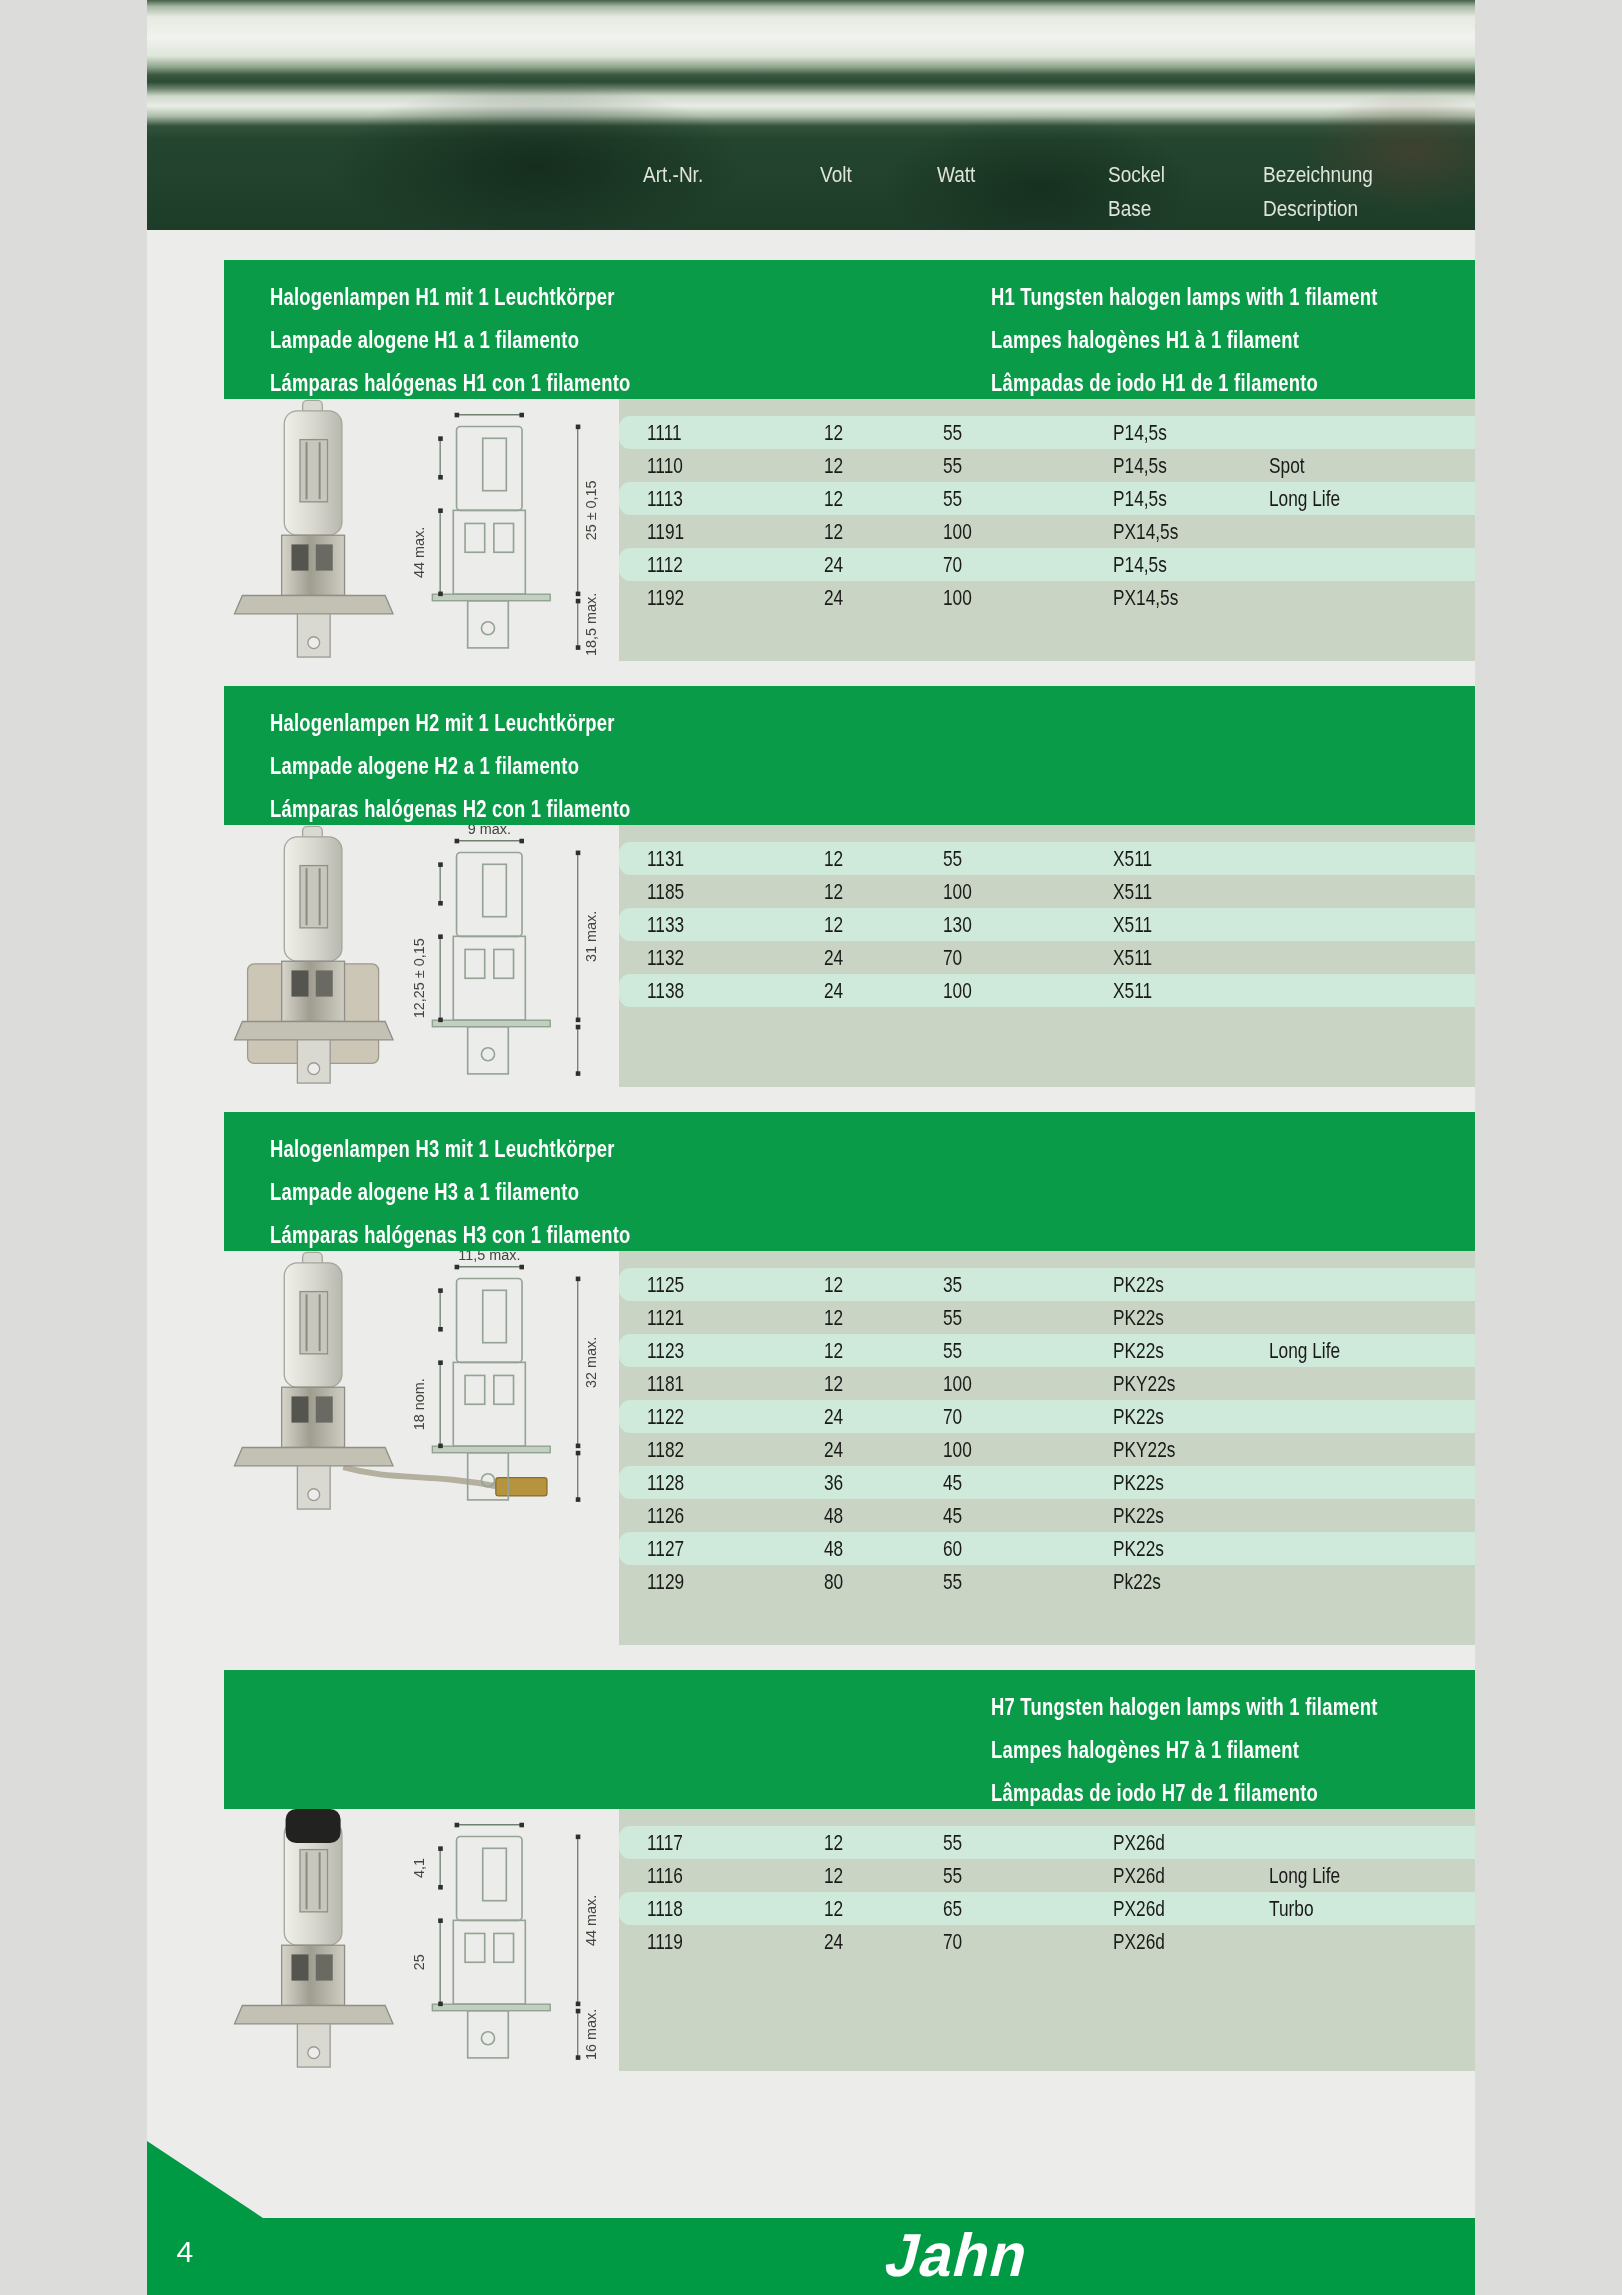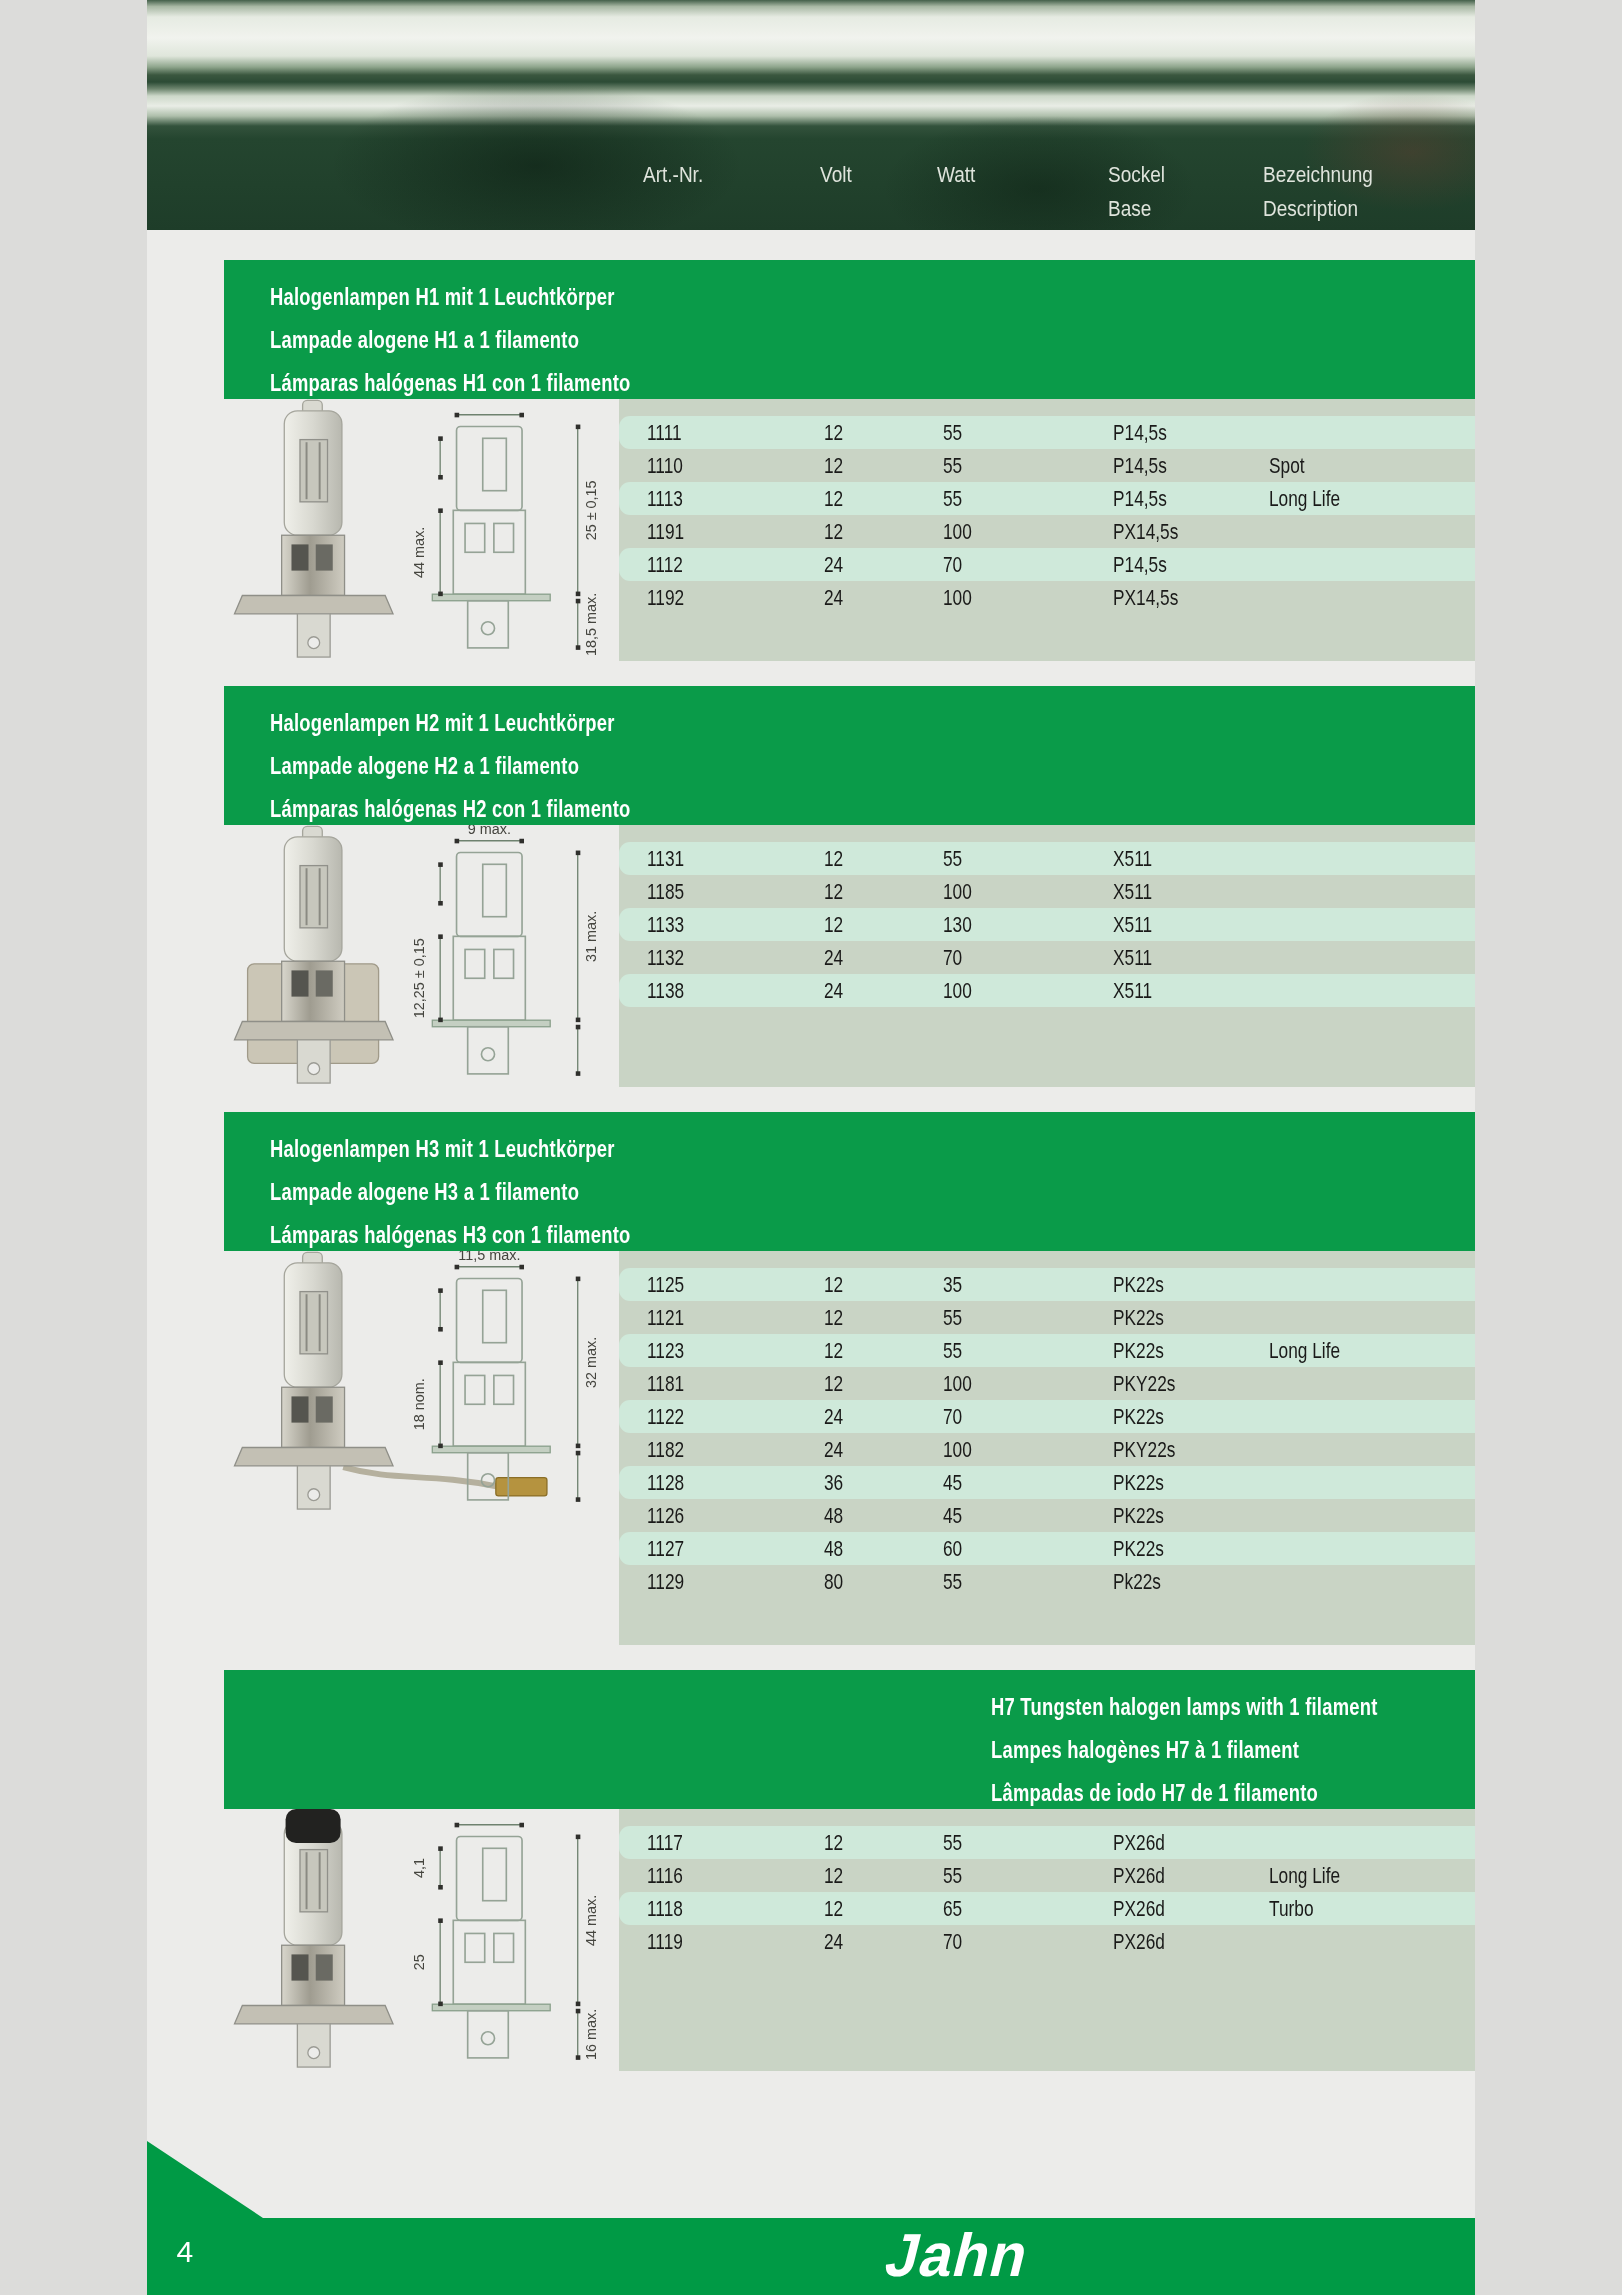--- a/index.html
+++ b/index.html
@@ -127,6 +127,11 @@
         <div class="title-line">Halogenlampen H1 mit 1 Leuchtkörper</div>
         <div class="title-line">Lampade alogene H1 a 1 filamento</div>
         <div class="title-line">Lámparas halógenas H1 con 1 filamento</div>
+      </div>
+      <div class="titles titles-right">
+        <div class="title-line">H1 Tungsten halogen lamps with 1 filament</div>
+        <div class="title-line">Lampes halogènes H1 à 1 filament</div>
+        <div class="title-line">Lâmpadas de iodo H1 de 1 filamento</div>
       </div>
     </div>
     <div class="sec-content">

